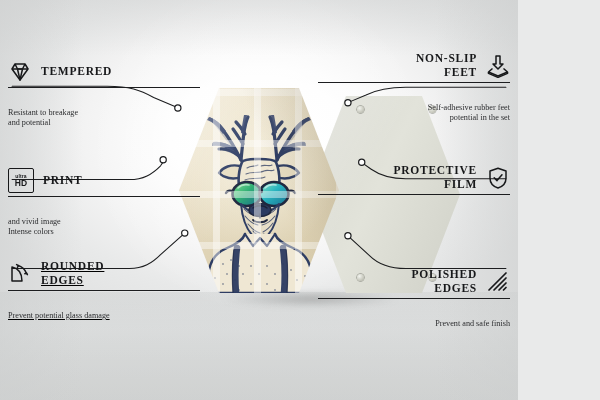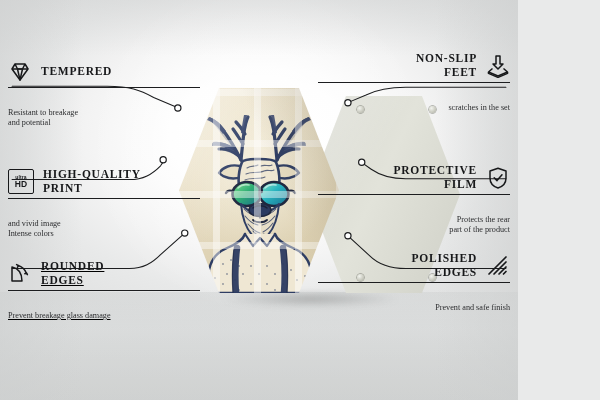--- a/index.html
+++ b/index.html
@@ -358,6 +358,7 @@
     </div>
     <div class="feat-rule"></div>
     <div class="feat-desc">
+      <div>Self-adhesive rubber feet</div>
       <div>scratches in the set</div>
     </div>
   </div>

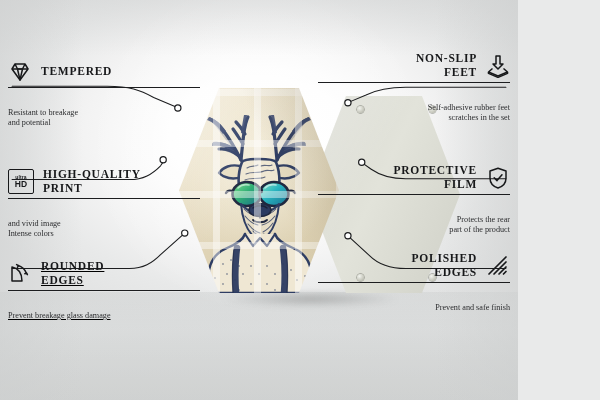--- a/index.html
+++ b/index.html
@@ -359,7 +359,7 @@
     <div class="feat-rule"></div>
     <div class="feat-desc">
       <div>Self-adhesive rubber feet</div>
-      <div>scratches in the set</div>
+      <div>potential in the set</div>
     </div>
   </div>
 

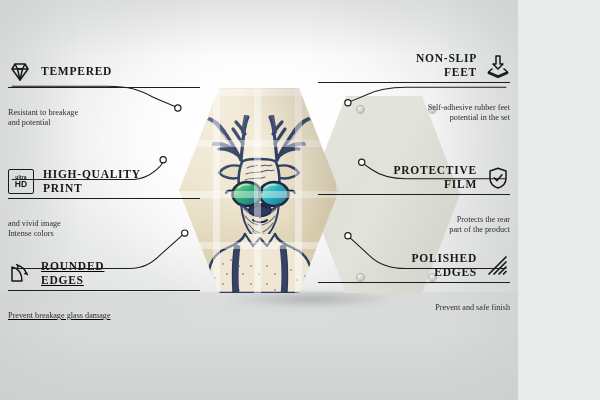--- a/index.html
+++ b/index.html
@@ -310,7 +310,6 @@
         <span class="h">HD</span>
       </div>
       <div>
-        <div class="feat-title">HIGH-QUALITY</div>
         <div class="feat-title">PRINT</div>
       </div>
     </div>

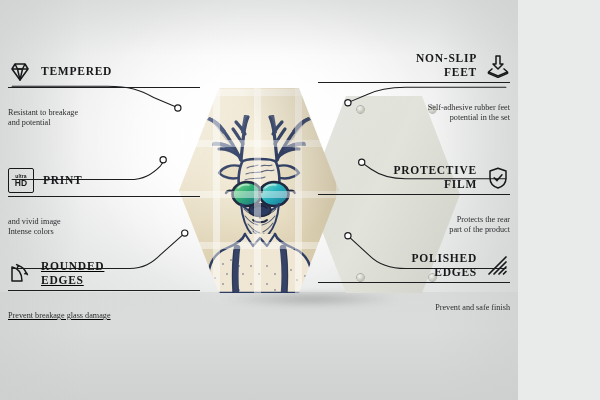--- a/index.html
+++ b/index.html
@@ -376,10 +376,6 @@
       </div>
     </div>
     <div class="feat-rule"></div>
-    <div class="feat-desc">
-      <div>Protects the rear</div>
-      <div>part of the product</div>
-    </div>
   </div>
 
   <div class="feat right" style="top:252px;">

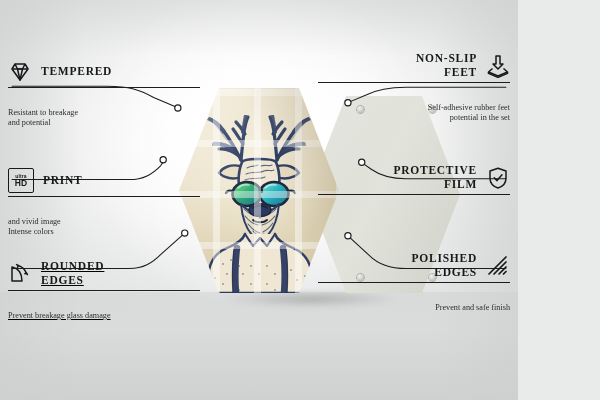--- a/index.html
+++ b/index.html
@@ -378,7 +378,7 @@
     <div class="feat-rule"></div>
   </div>
 
-  <div class="feat right" style="top:252px;">
+  <div class="feat right" style="top:268px;">
     <div class="feat-head">
       <svg class="feat-ico" viewBox="0 0 24 24">
         <g stroke="#17181a" stroke-width="1.7" stroke-linecap="round">

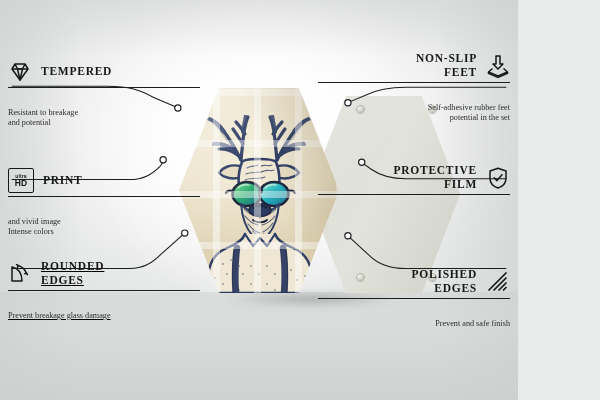--- a/index.html
+++ b/index.html
@@ -337,7 +337,7 @@
     </div>
     <div class="feat-rule"></div>
     <div class="feat-desc">
-      <div>Prevent breakage glass damage</div>
+      <div>Prevent potential glass damage</div>
     </div>
   </div>
 

